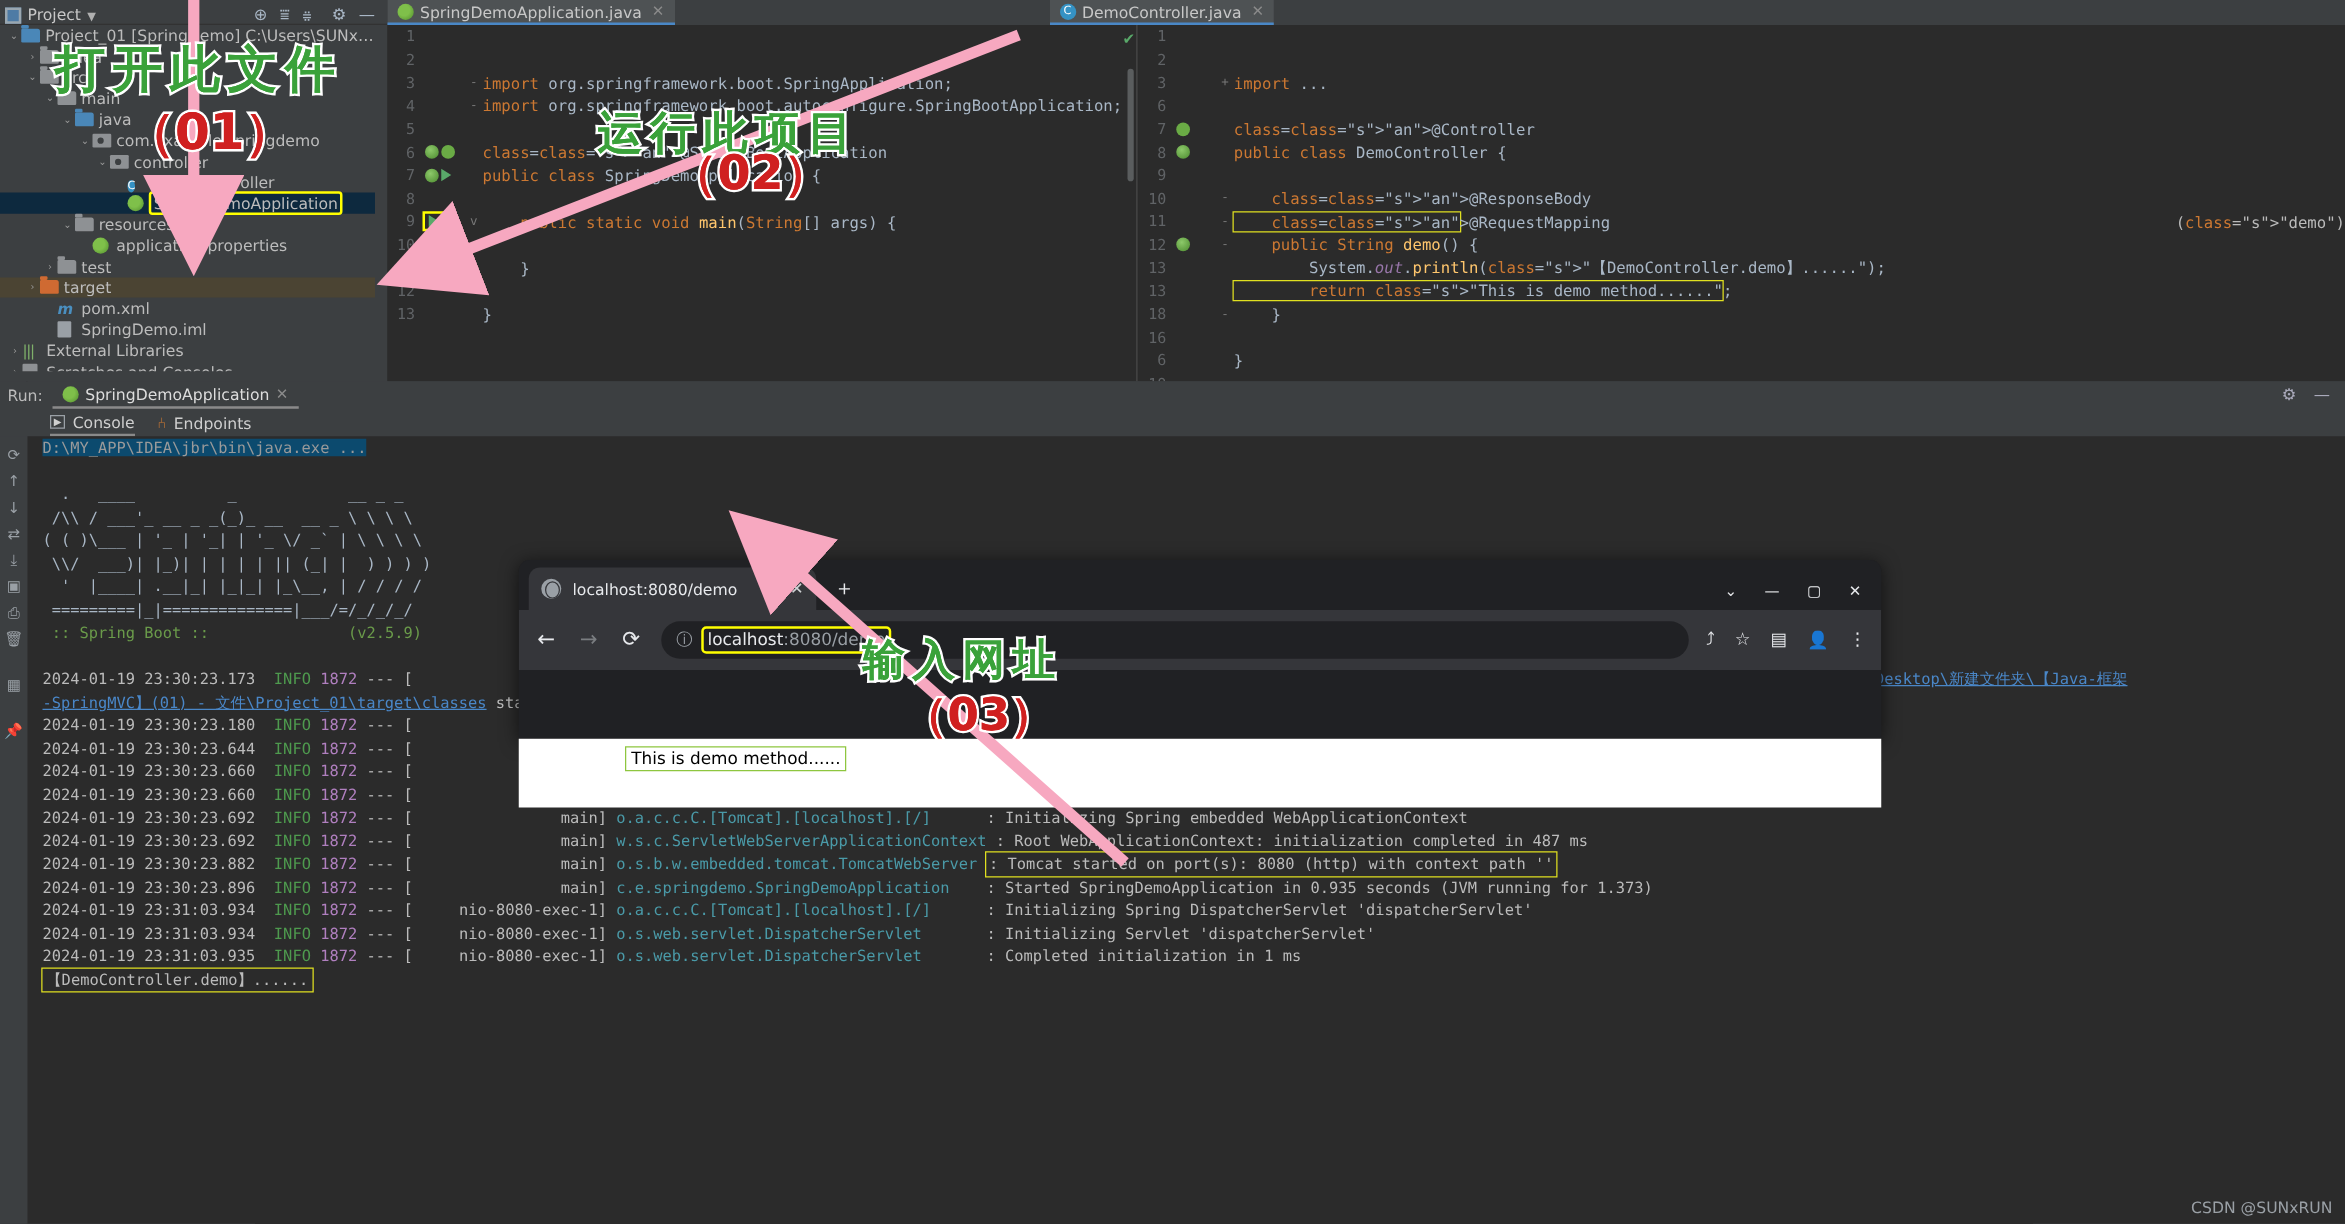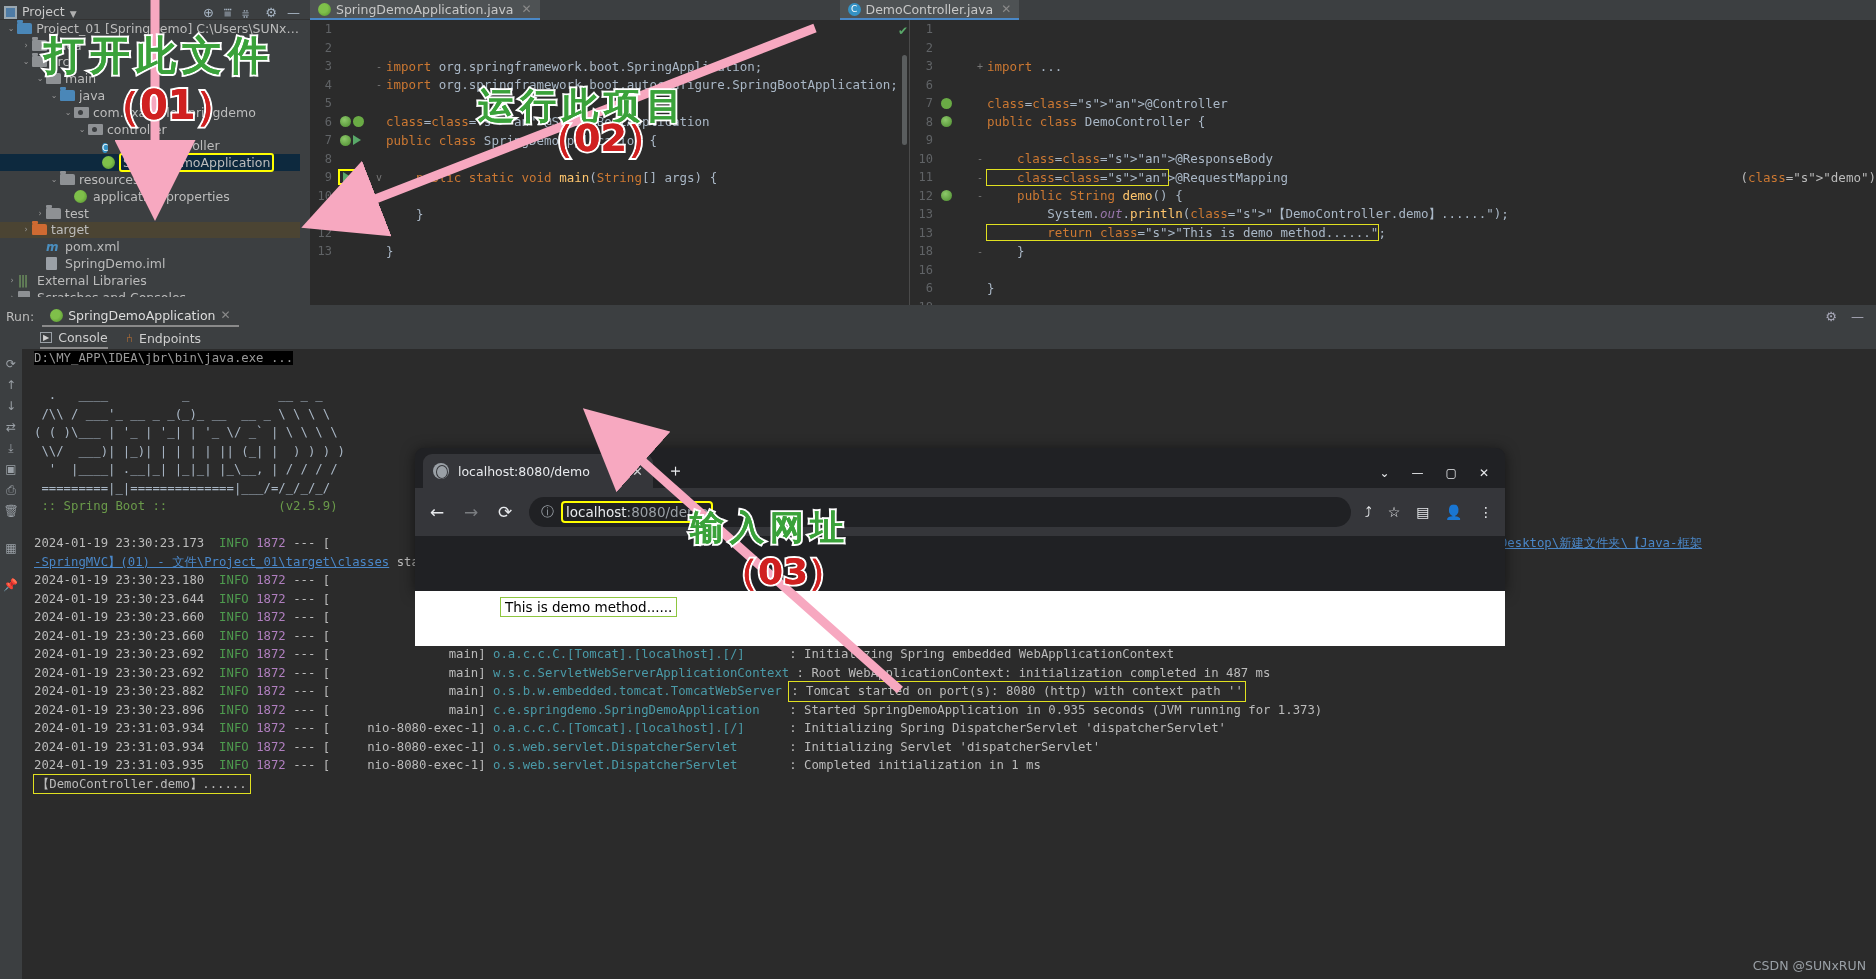--- a/index.html
+++ b/index.html
@@ -74,7 +74,7 @@
   .ctoolbar{ position:absolute; left:0; top:44px; width:22px; bottom:0; background:#3c3f41; display:flex; flex-direction:column; align-items:center; gap:7px; padding-top:8px;}
   .ctoolbar div{ color:#9aa0a6; font-size:12px;}
   .cl{ padding-left:12px; }
-  .hl-cmd{ background:#000000; color:#9a9a9a; }
+  .hl-cmd{ background:#0c4a6e; color:#9a9a9a; }
   .green{color:#6a9a4a;} .bann{color:#a9b7c6;} .ts{color:#bbbbbb;}
   .info{color:#4e9a4e;} .pid{color:#b07fbf;} .thr{color:#bbbbbb;} .cls{color:#4a9aa8;}
   .msg{color:#bbbbbb;} .lnk{color:#4a87c8;text-decoration:underline;}

